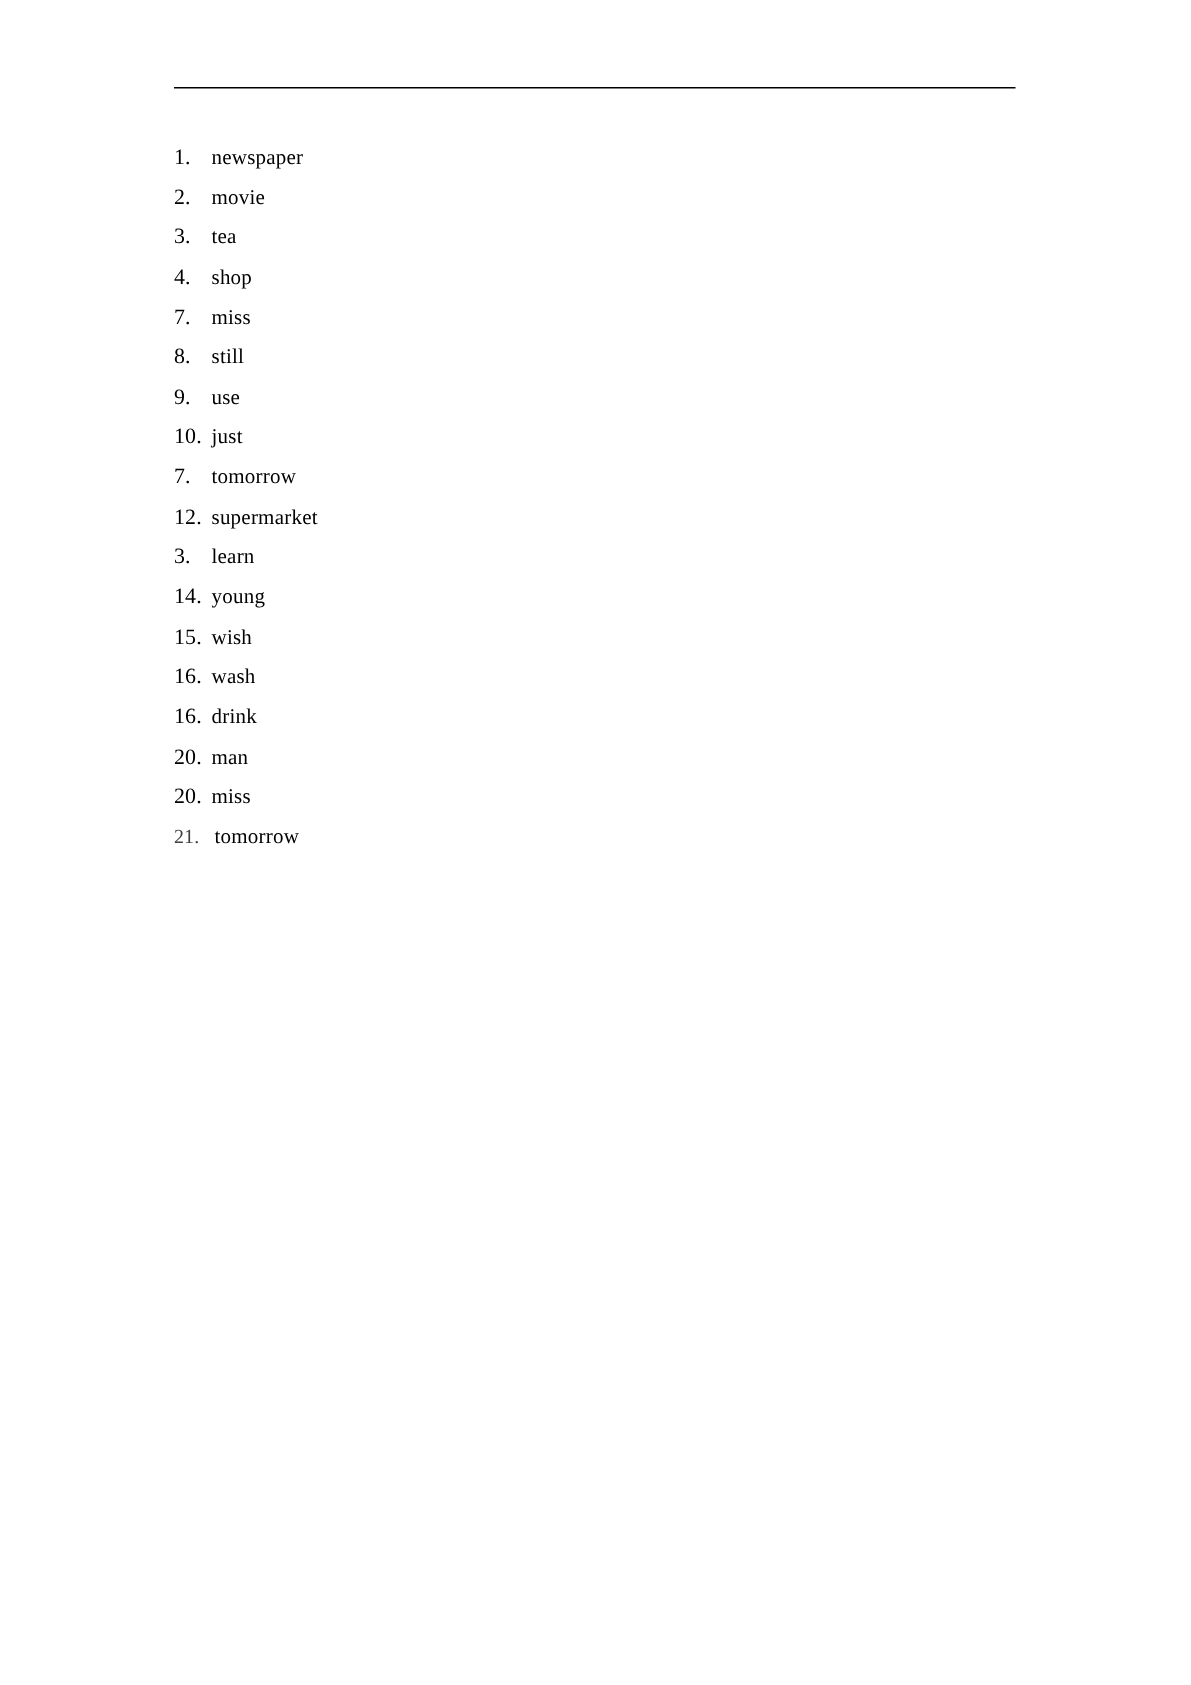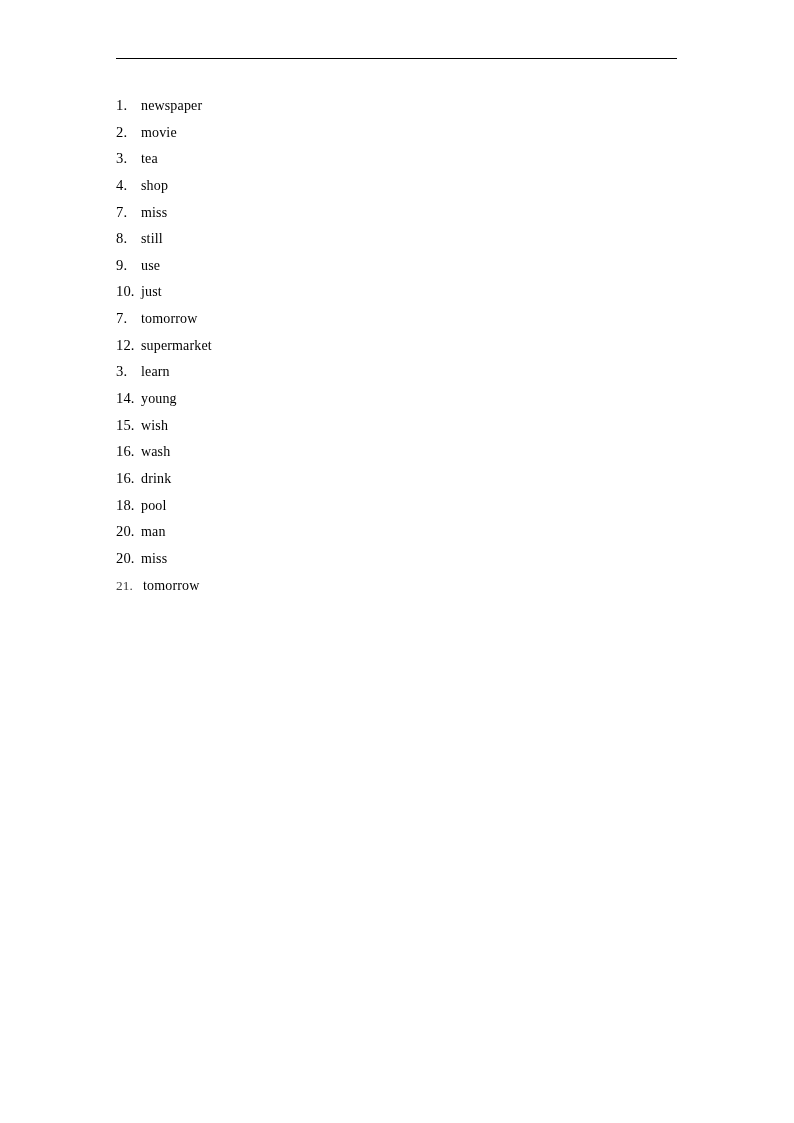--- a/index.html
+++ b/index.html
@@ -98,7 +98,6 @@
       <li class="word-item"><span class="item-number">15.</span><span class="item-word">wish</span></li>
       <li class="word-item"><span class="item-number">16.</span><span class="item-word">wash</span></li>
       <li class="word-item"><span class="item-number">16.</span><span class="item-word">drink</span></li>
-      <li class="word-item"><span class="item-number">18.</span><span class="item-word">pool</span></li>
       <li class="word-item"><span class="item-number">20.</span><span class="item-word">man</span></li>
       <li class="word-item"><span class="item-number">20.</span><span class="item-word">miss</span></li>
       <li class="word-item is-faint"><span class="item-number">21.</span><span class="item-word">tomorrow</span></li>

